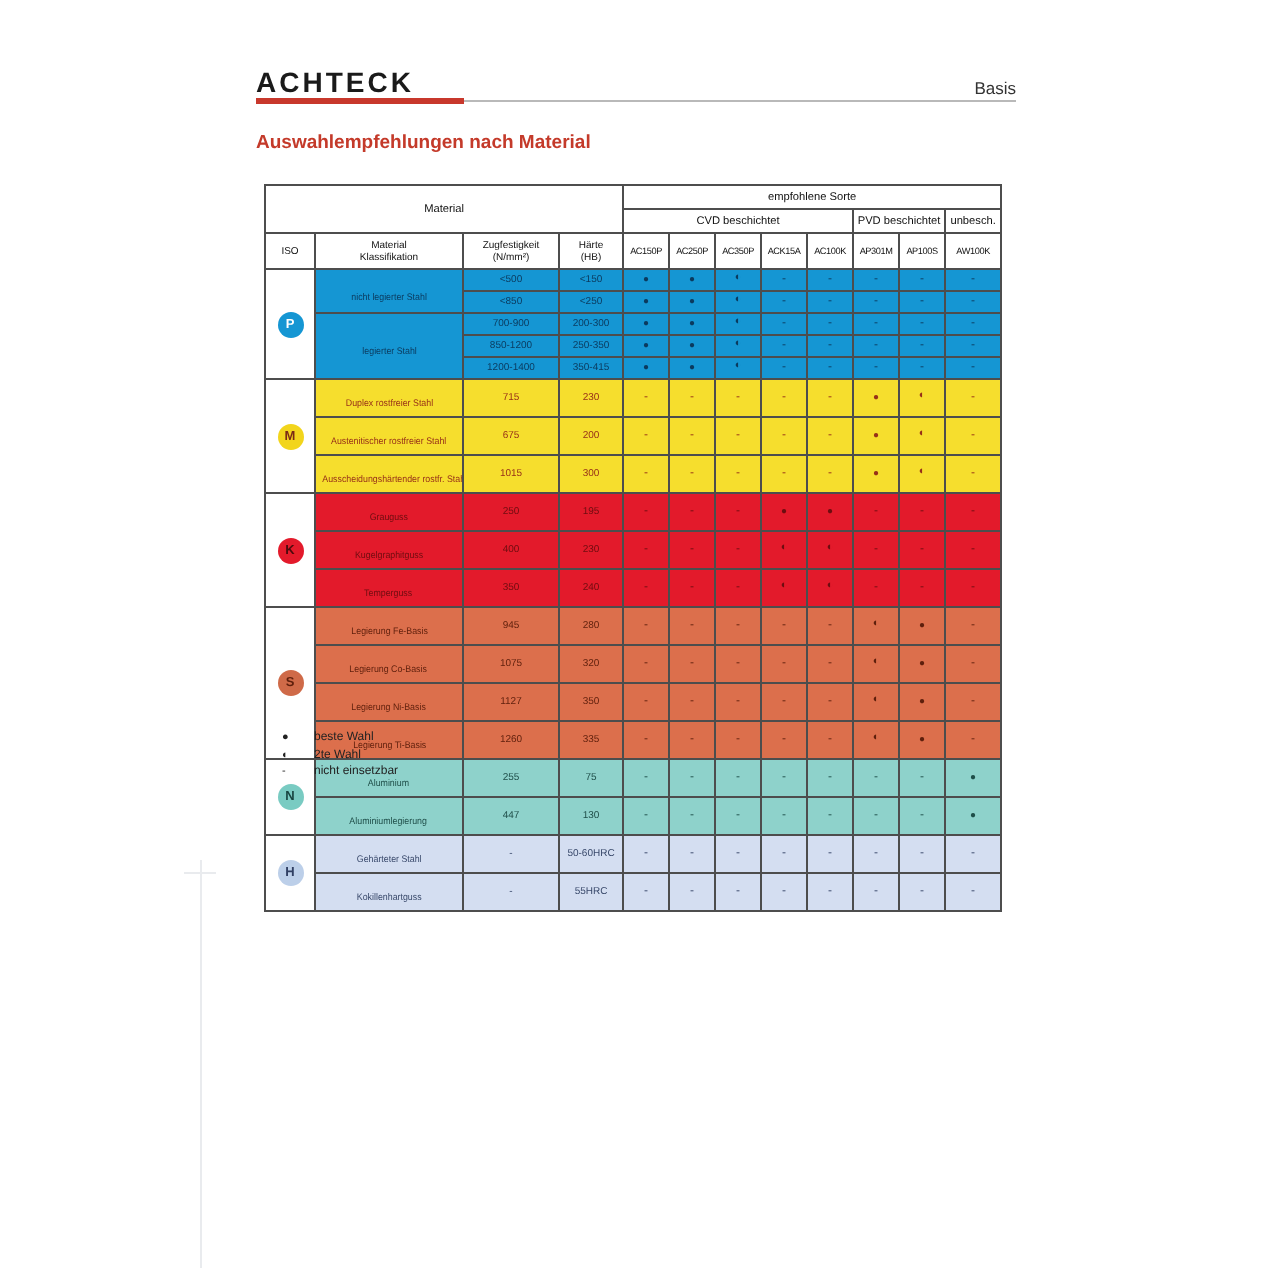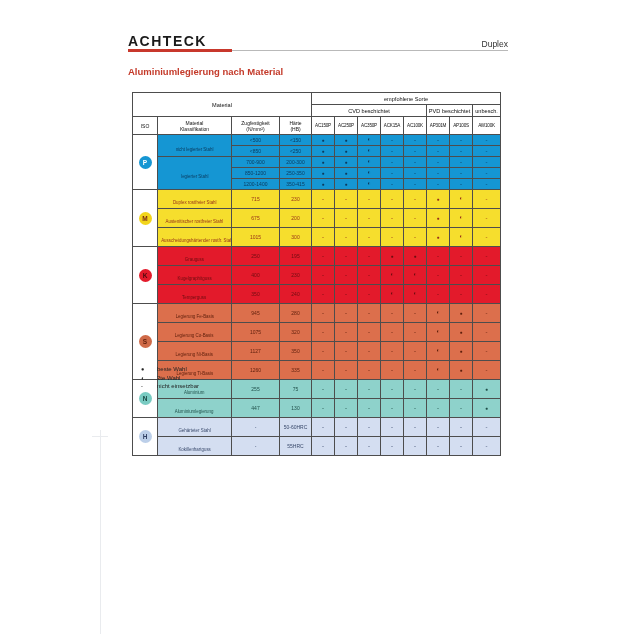--- a/index.html
+++ b/index.html
@@ -46,7 +46,7 @@
   <div class="brand">ACHTECK</div>
   <div class="header-rule"></div>
   <div class="brand-underline"></div>
-  <div class="header-right">Duplex</div>
+  <div class="header-right">Basis</div>
   <div class="page-title">Aluminiumlegierung nach Material</div>
 
   <div id="table-container">

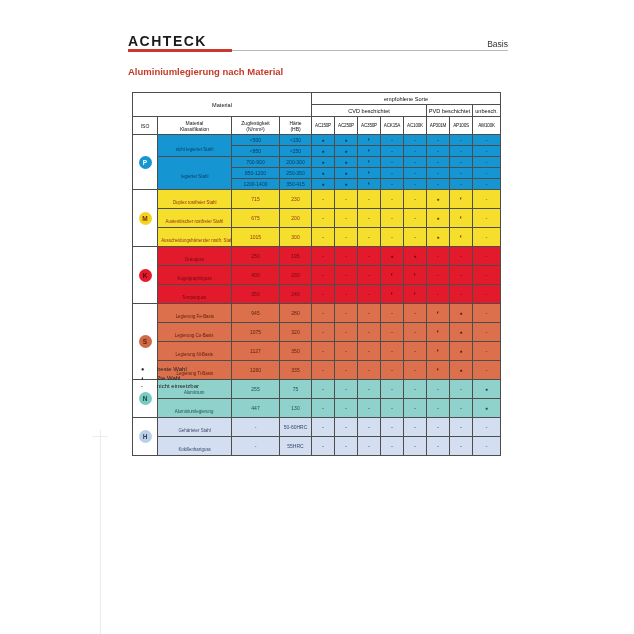--- a/index.html
+++ b/index.html
@@ -47,7 +47,7 @@
   <div class="header-rule"></div>
   <div class="brand-underline"></div>
   <div class="header-right">Basis</div>
-  <div class="page-title">Aluminiumlegierung nach Material</div>
+  <div class="page-title">Auswahlempfehlungen nach Material</div>
 
   <div id="table-container">
       <table>

